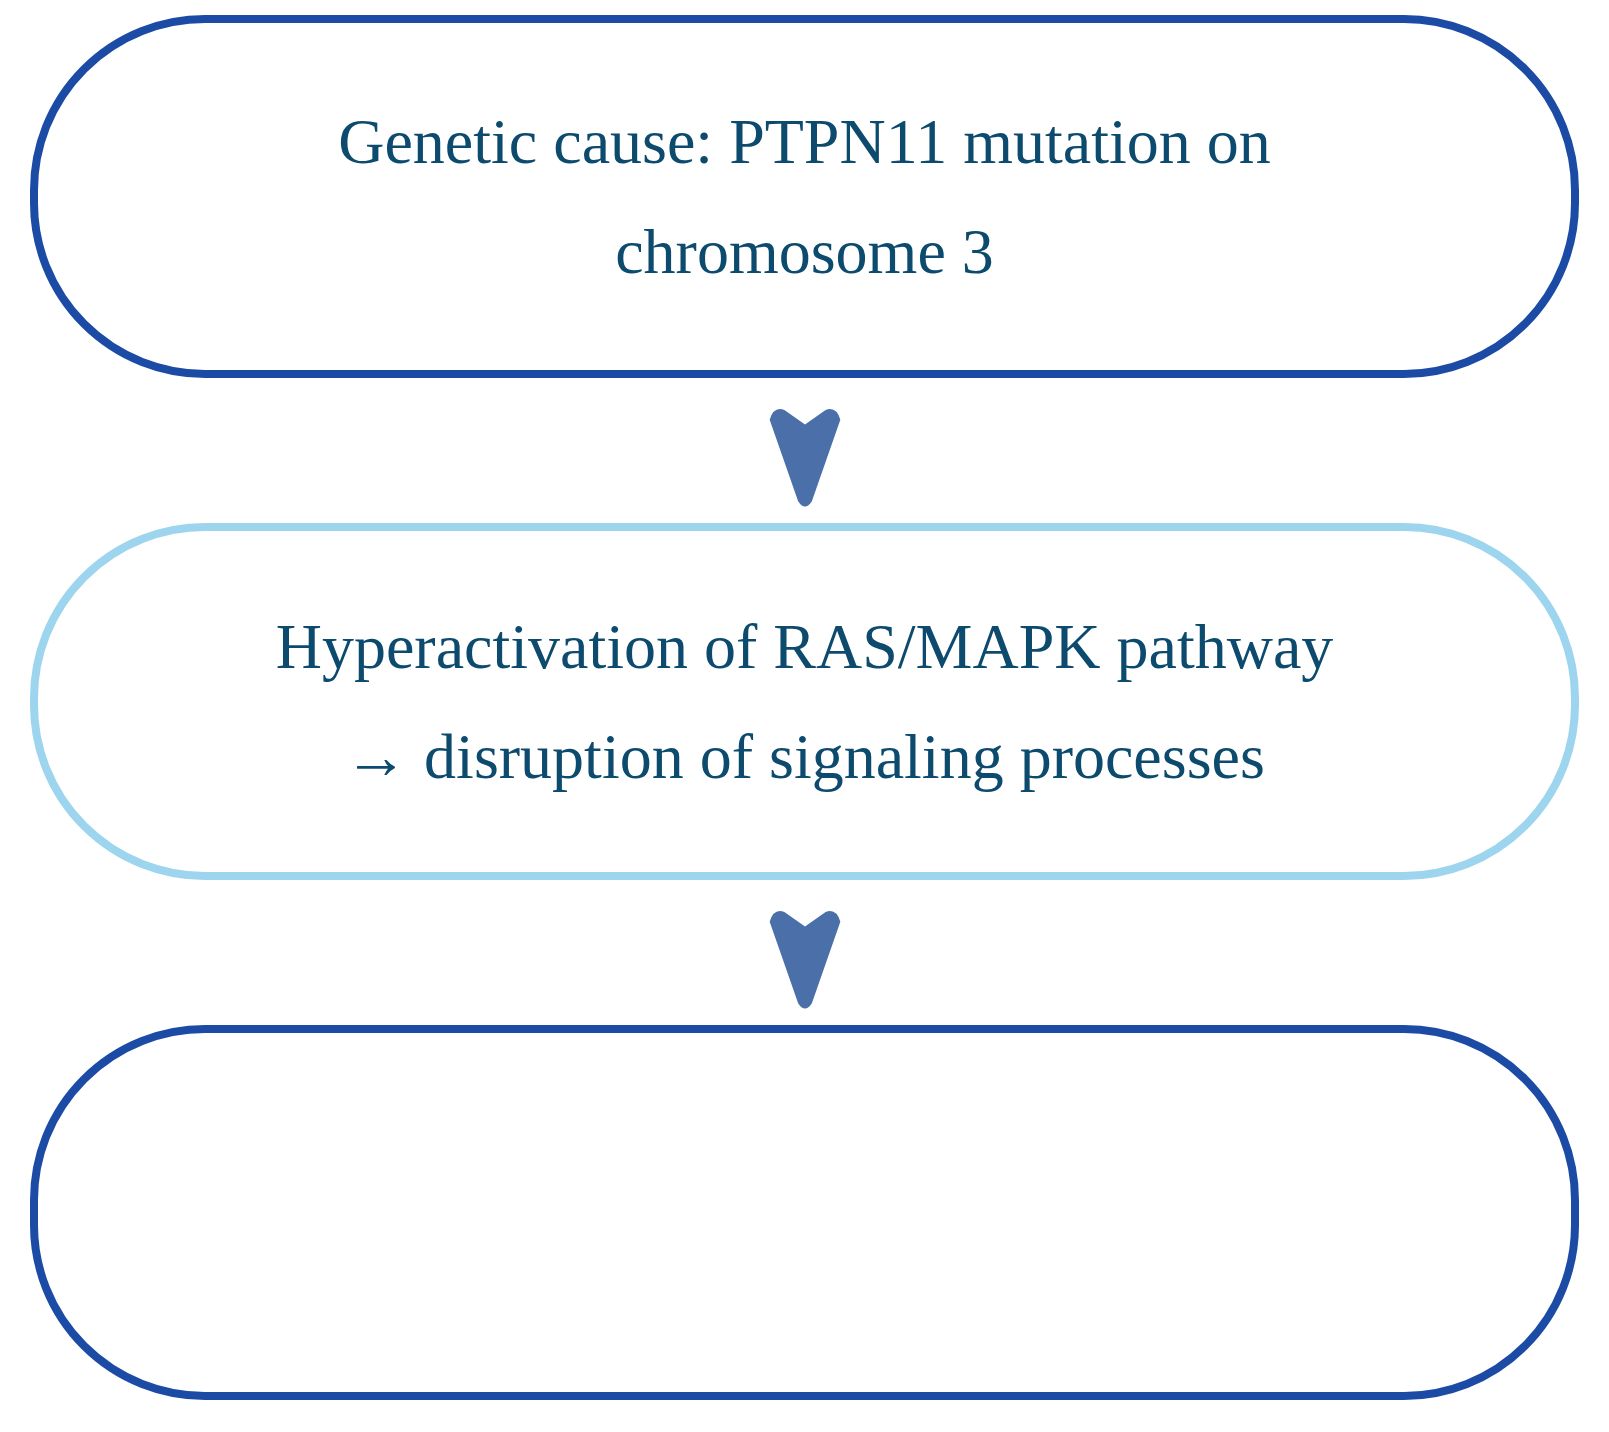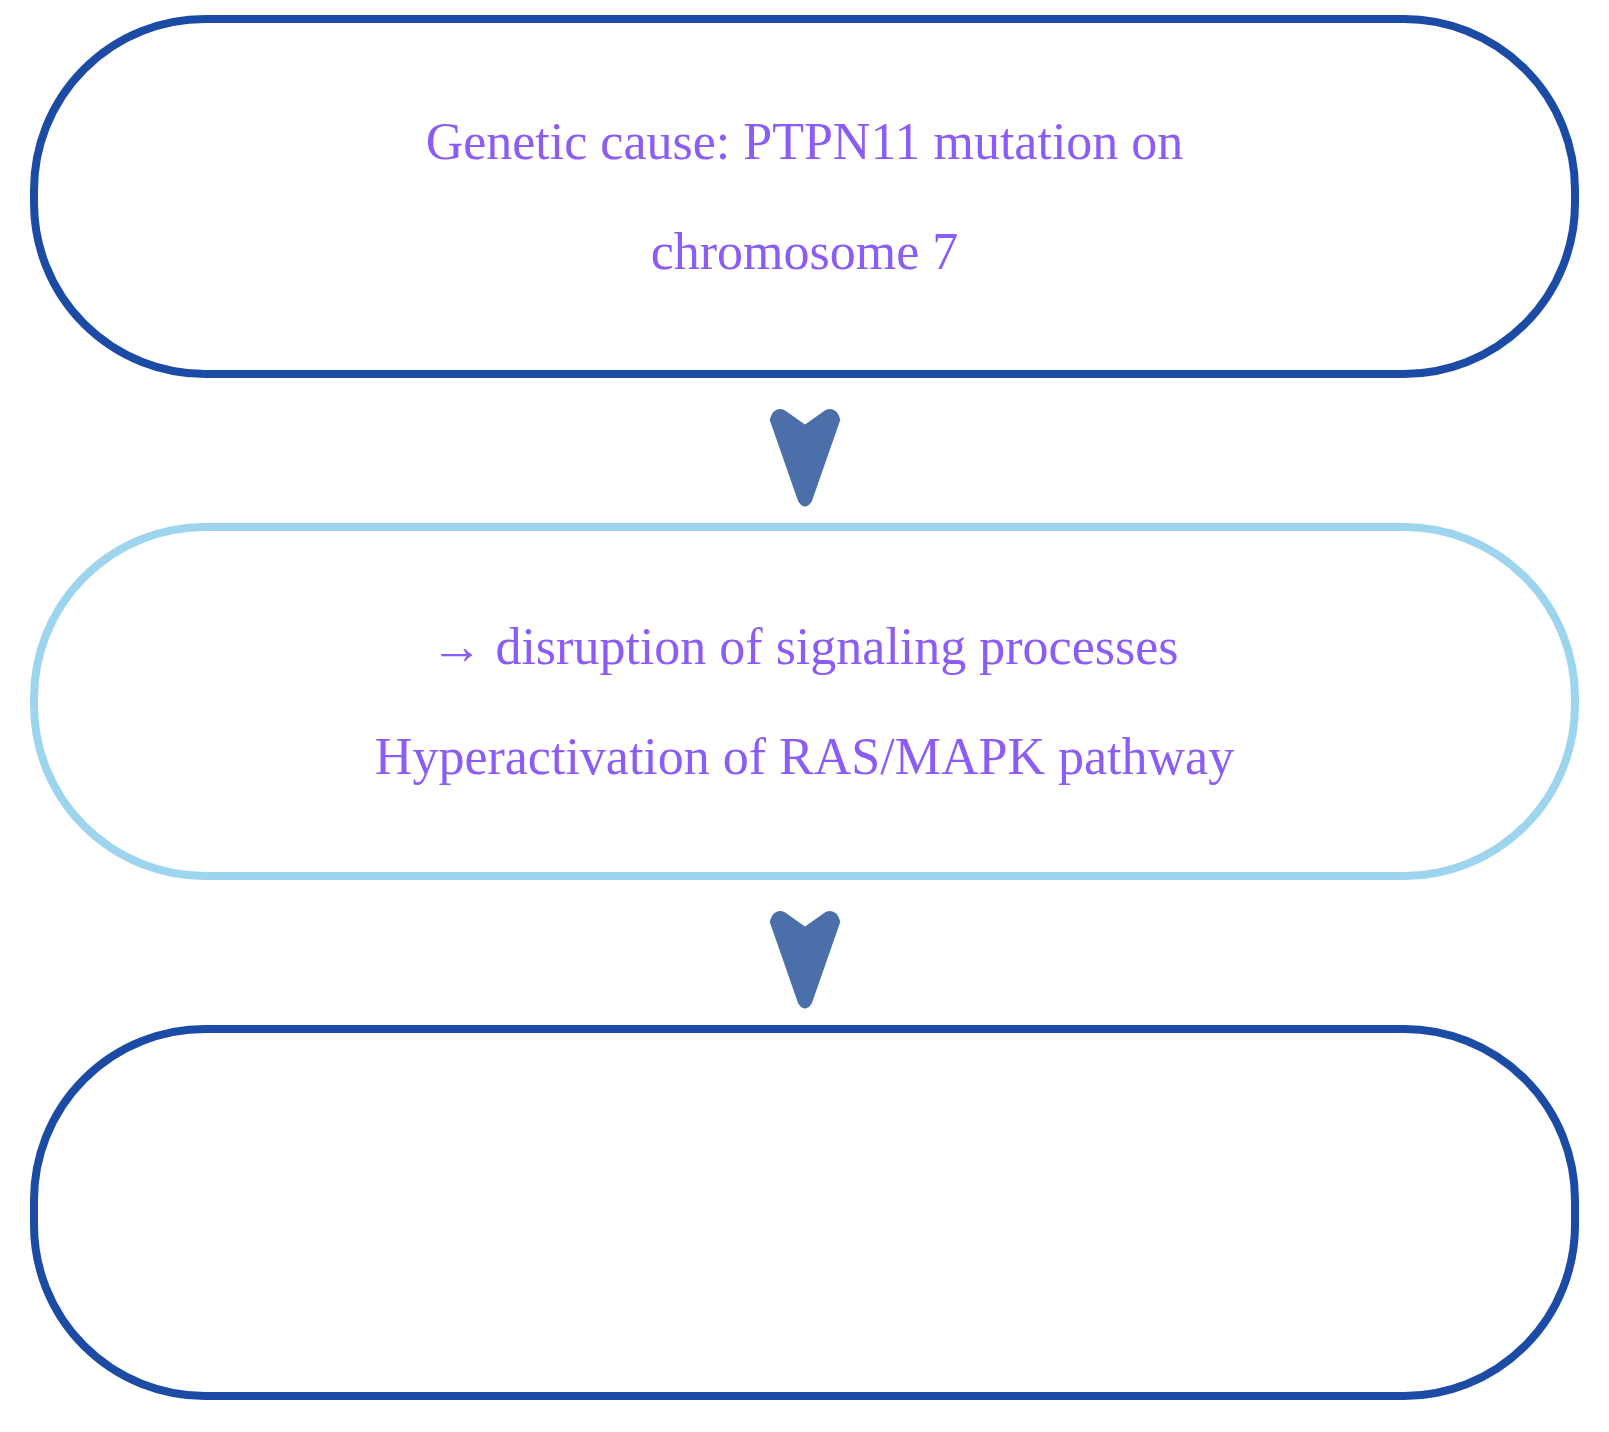--- a/index.html
+++ b/index.html
@@ -40,8 +40,8 @@
   .flow-box.box-3 { min-height: 375px; }
   .box-text {
     text-align: center;
-    color: #8b5cf6;
-    font-size: 52px;
+    color: #0c4a6e;
+    font-size: 64px;
     line-height: 110px;
   }
   .text-line {

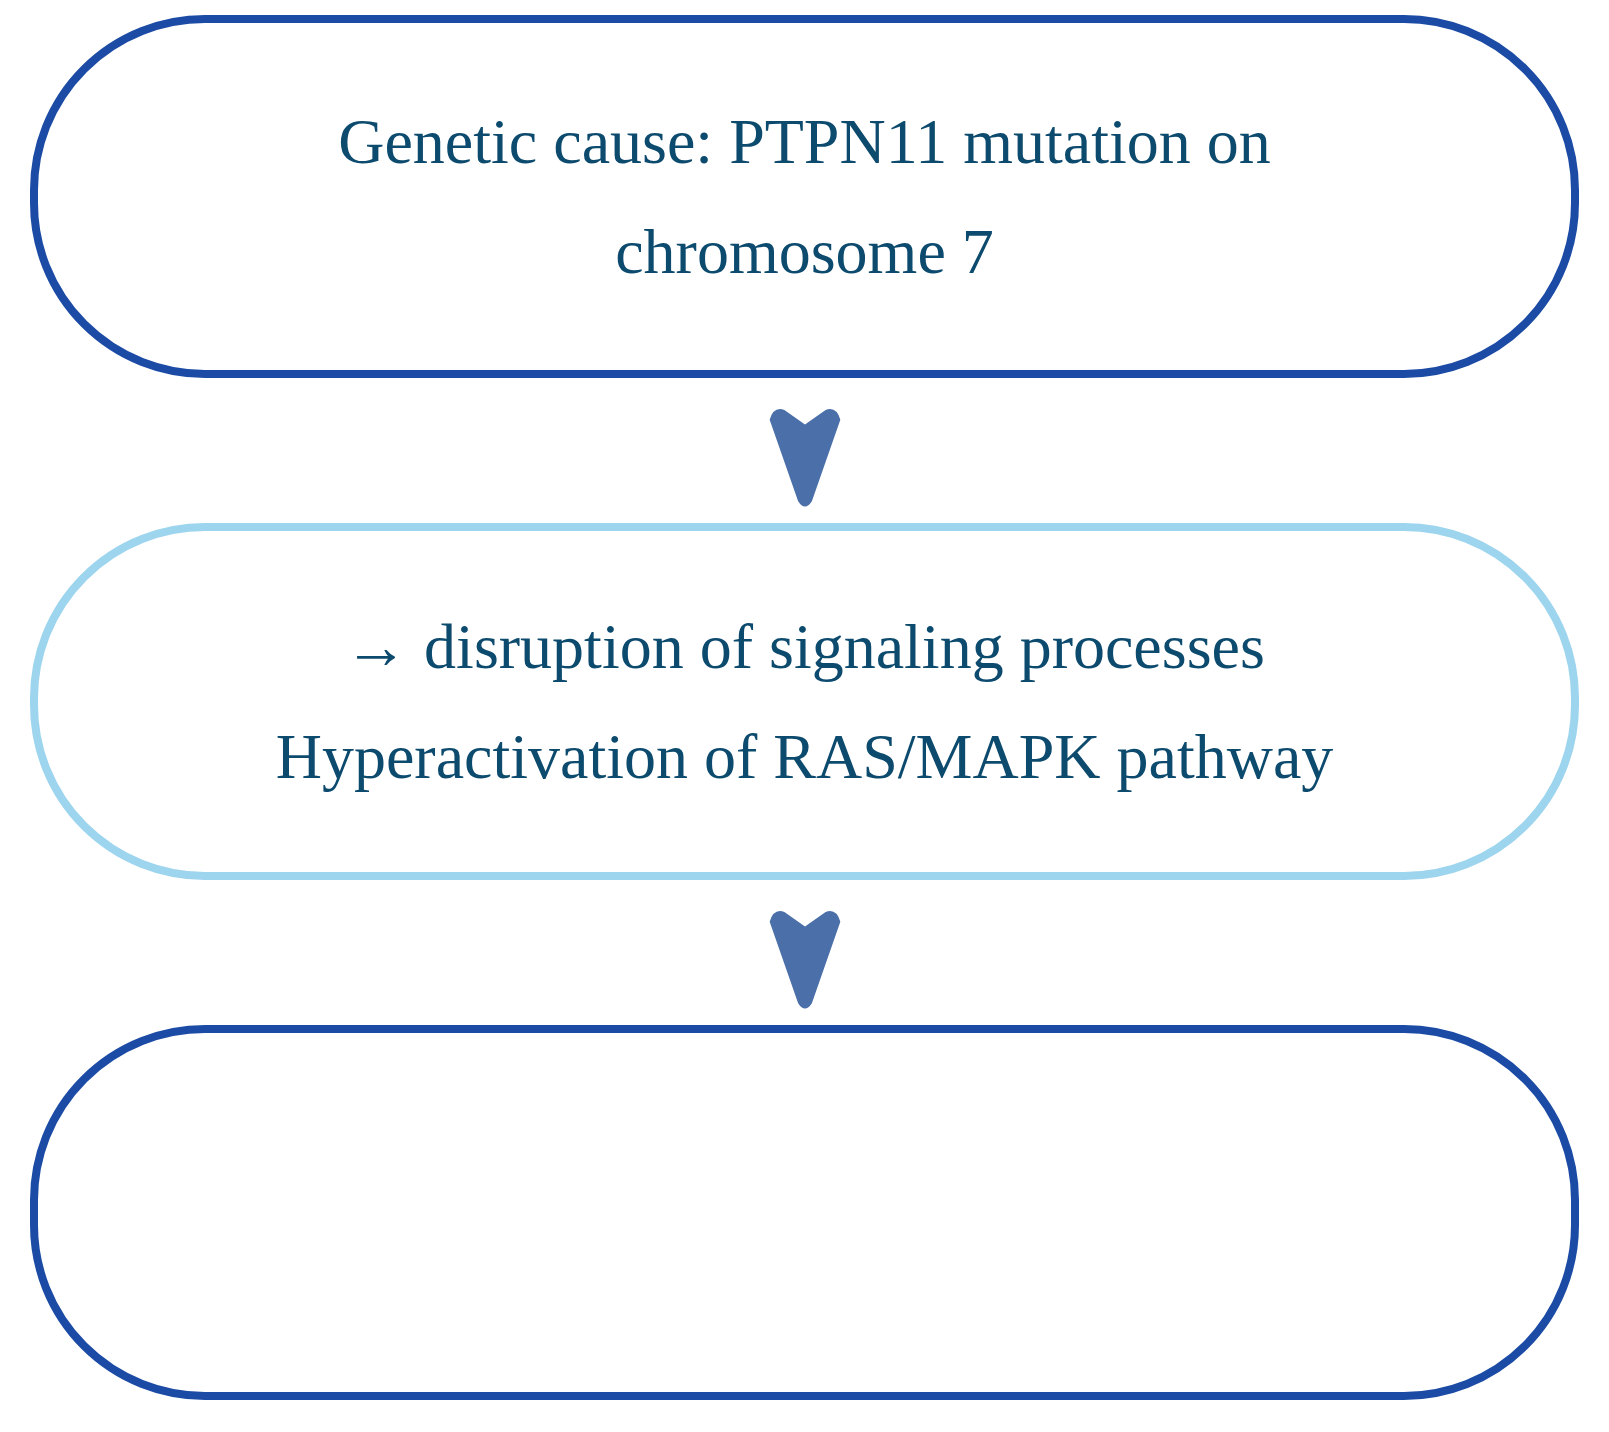--- a/index.html
+++ b/index.html
@@ -65,7 +65,7 @@
   <div class="flow-box box-1" data-bind-style="borderColor:flowchart.boxes.0.border_color" style="border-color: rgb(28, 75, 165);">
     <div class="box-text">
       <span class="text-line" data-bind="flowchart.boxes.0.lines.0">Genetic cause: PTPN11 mutation on</span>
-      <span class="text-line" data-bind="flowchart.boxes.0.lines.2">chromosome 7</span>
+      <span class="text-line" data-bind="flowchart.boxes.0.lines.2">chromosome 3</span>
     </div>
   </div>
 

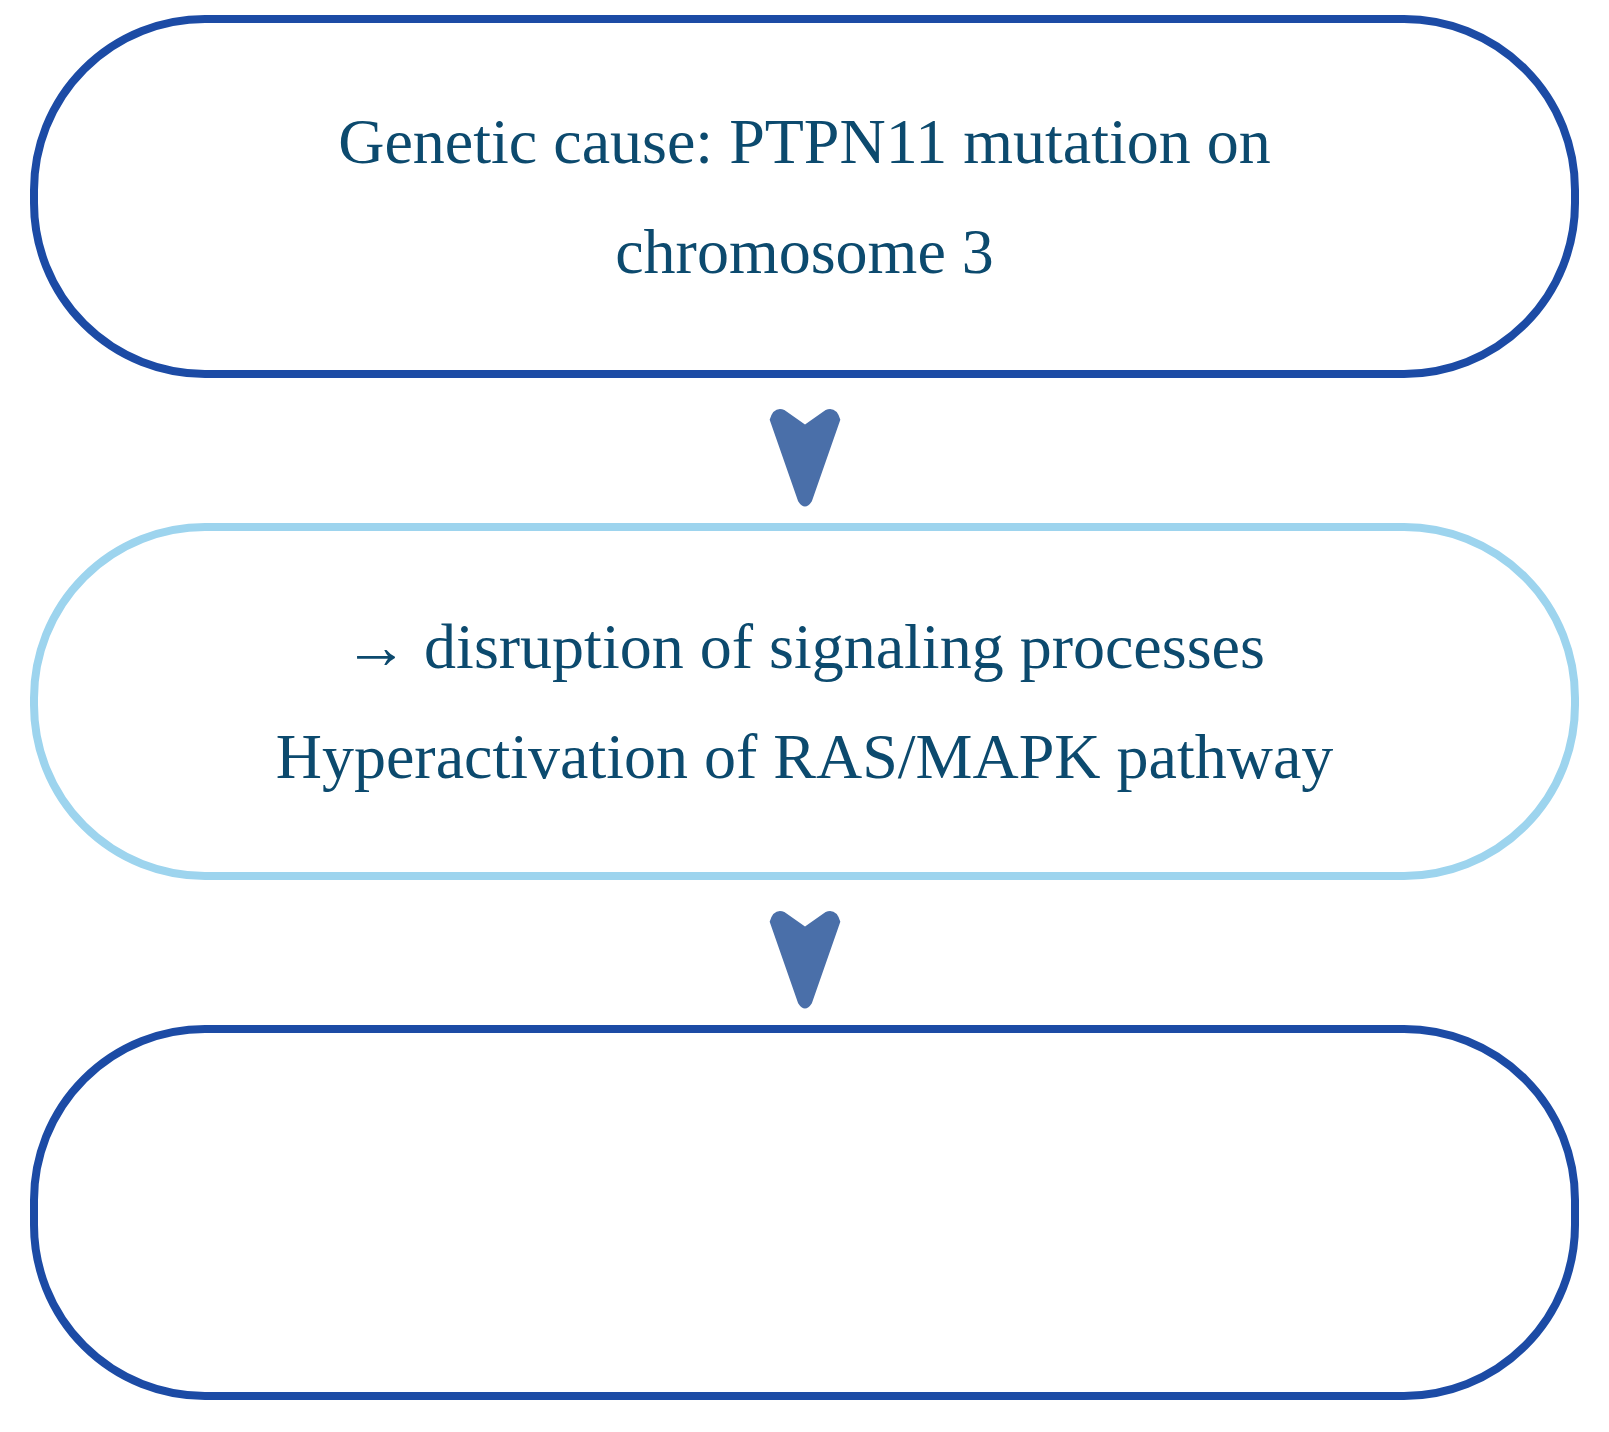--- a/index.html
+++ b/index.html
@@ -82,8 +82,8 @@
 
   <div class="flow-box box-2" data-bind-style="borderColor:flowchart.boxes.1.border_color" style="border-color: rgb(157, 212, 238);">
     <div class="box-text">
+      <span class="text-line" data-bind="flowchart.boxes.1.lines.0">Hyperactivation of RAS/MAPK pathway</span>
       <span class="text-line" data-bind="flowchart.boxes.1.lines.1">→ disruption of signaling processes</span>
-      <span class="text-line" data-bind="flowchart.boxes.1.lines.0">Hyperactivation of RAS/MAPK pathway</span>
     </div>
   </div>
 

